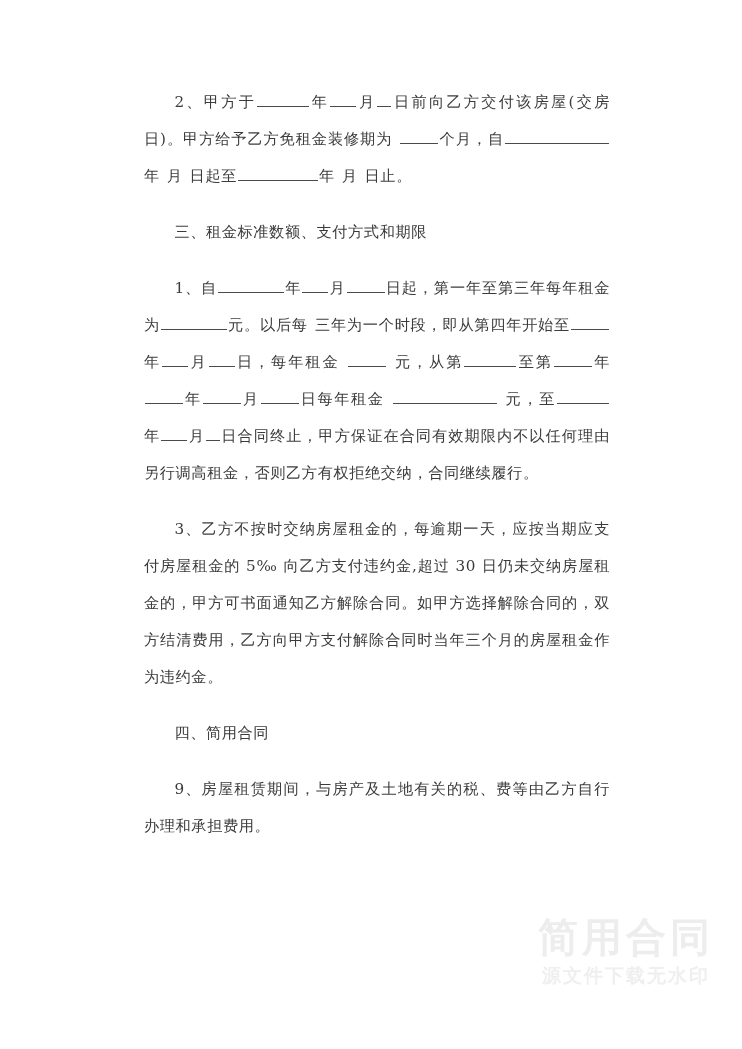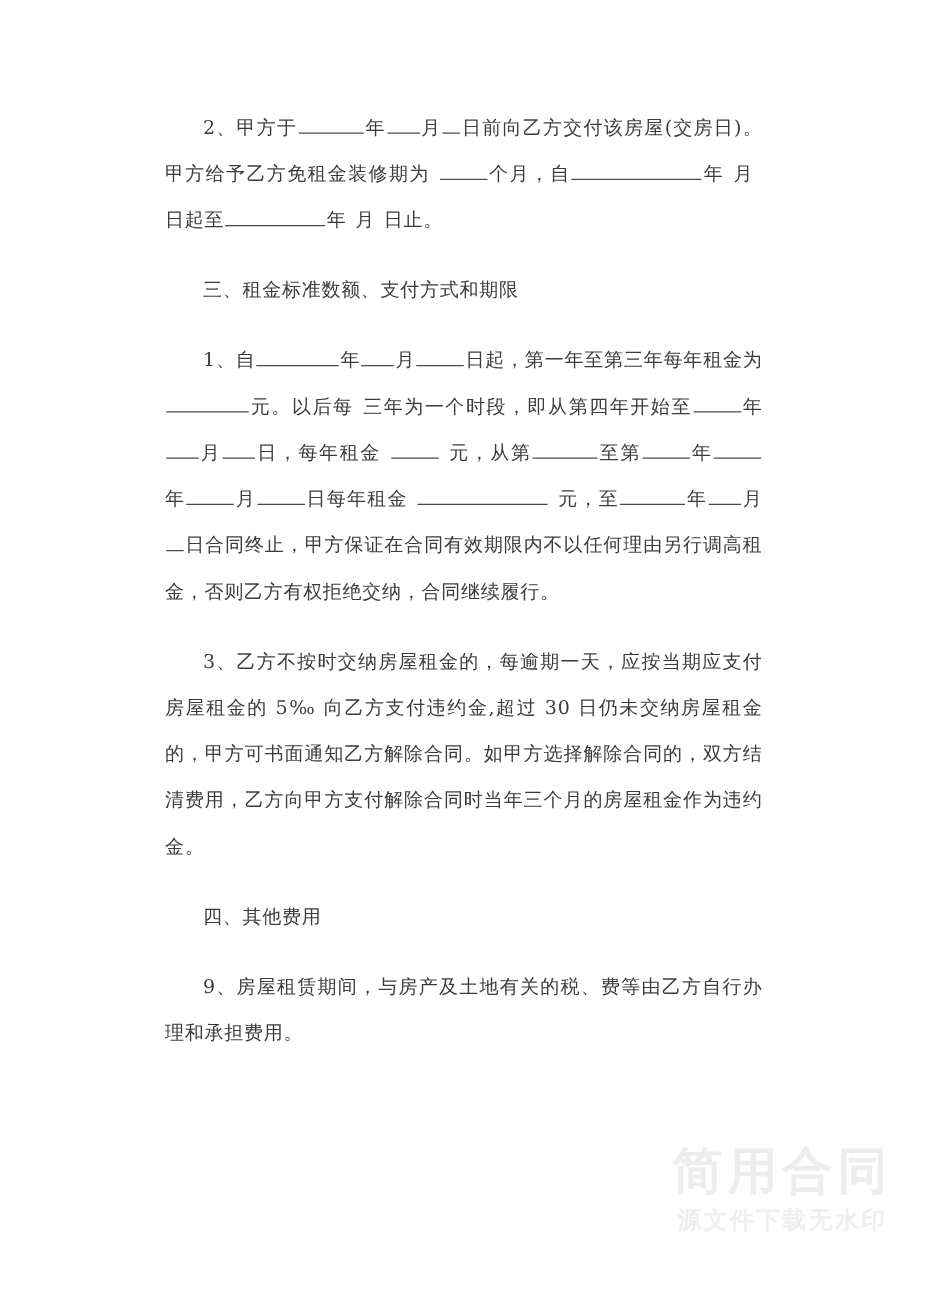--- a/index.html
+++ b/index.html
@@ -30,7 +30,7 @@
   }
 
   .para {
-    margin: 0 0 19px 0;
+    margin: 0 0 19px 12px;
     font-size: 15.2px;
     line-height: 37px;
     color: #3b3b3b;

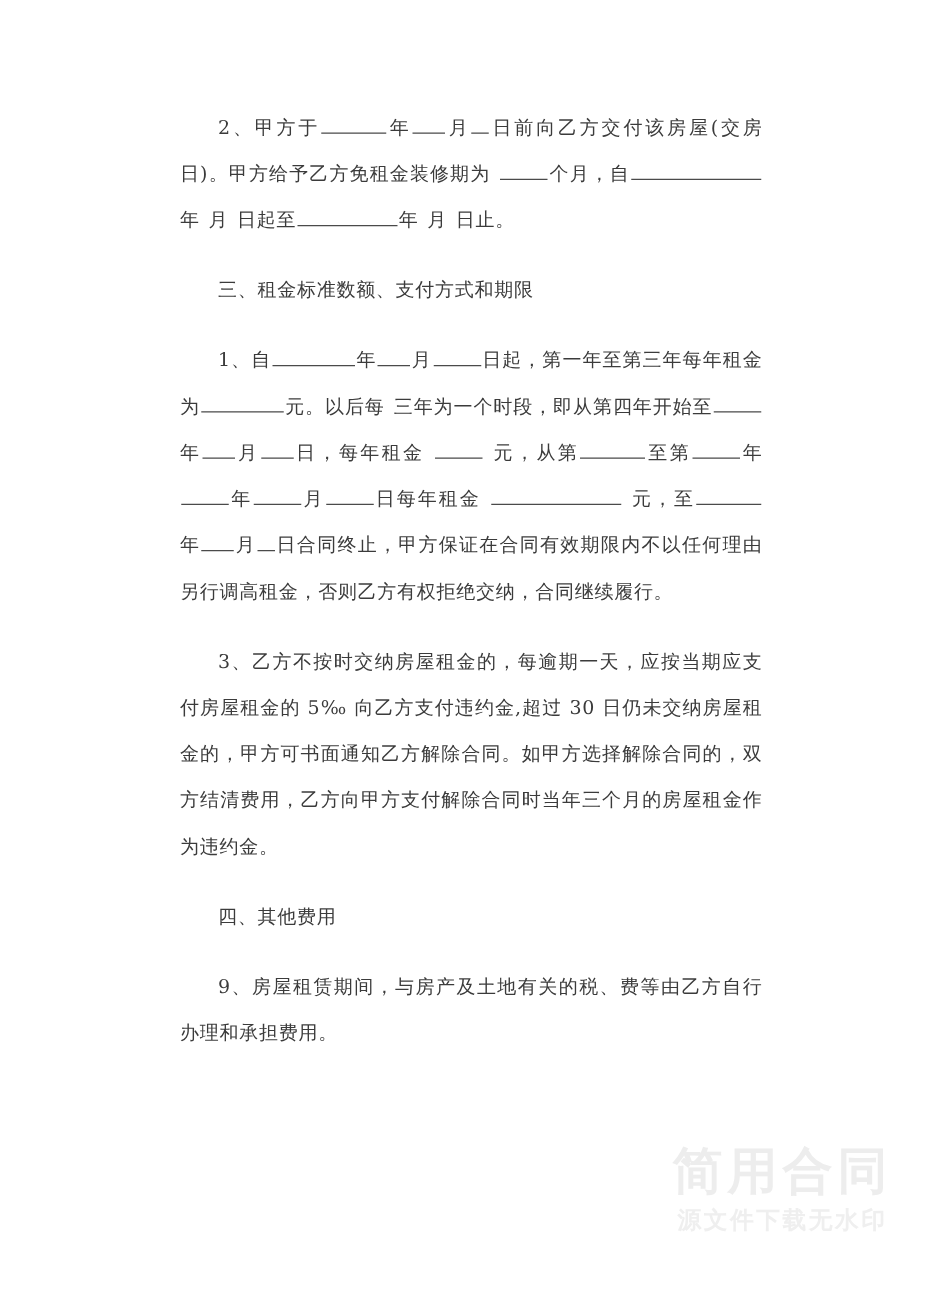--- a/index.html
+++ b/index.html
@@ -111,7 +111,7 @@
 
     <p class="para indent">3、乙方不按时交纳房屋租金的，每逾期一天，应按当期应支付房屋租金的 5‰ 向乙方支付违约金,超过 30 日仍未交纳房屋租金的，甲方可书面通知乙方解除合同。如甲方选择解除合同的，双方结清费用，乙方向甲方支付解除合同时当年三个月的房屋租金作为违约金。</p>
 
-    <p class="para heading">四、其他费用</p>
+    <p class="para heading">四、简用合同</p>
 
     <p class="para indent">9、房屋租赁期间，与房产及土地有关的税、费等由乙方自行办理和承担费用。</p>
 

